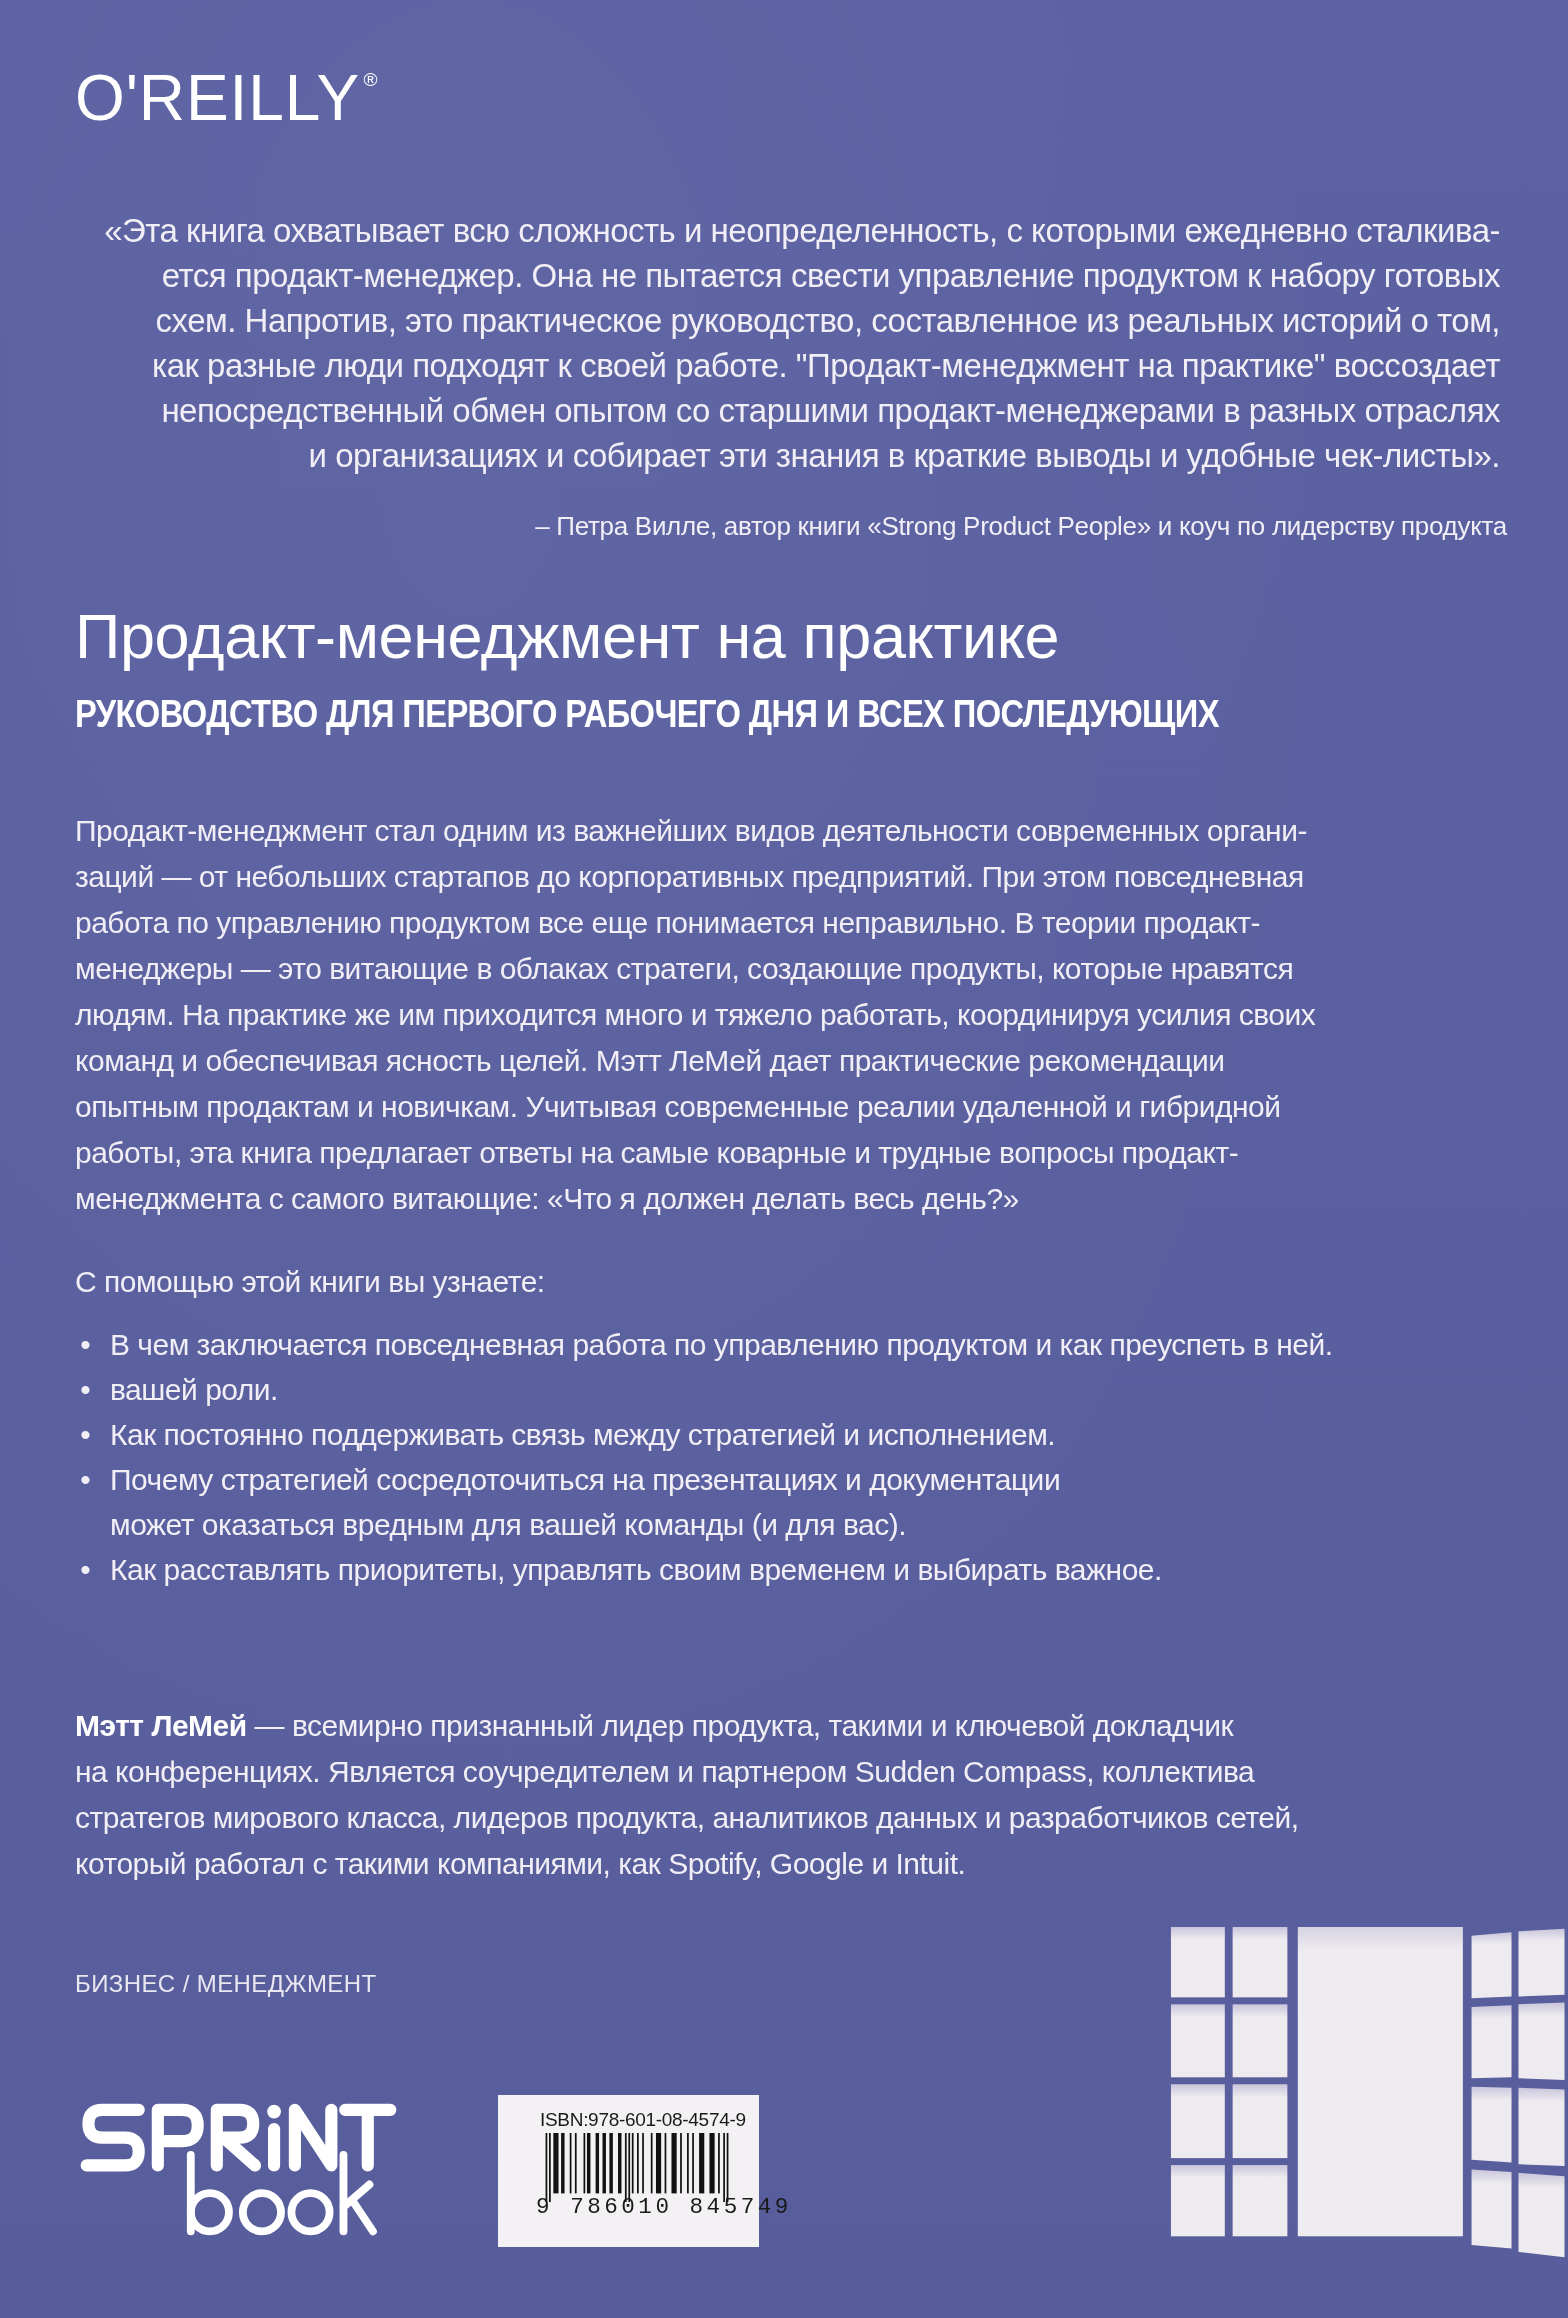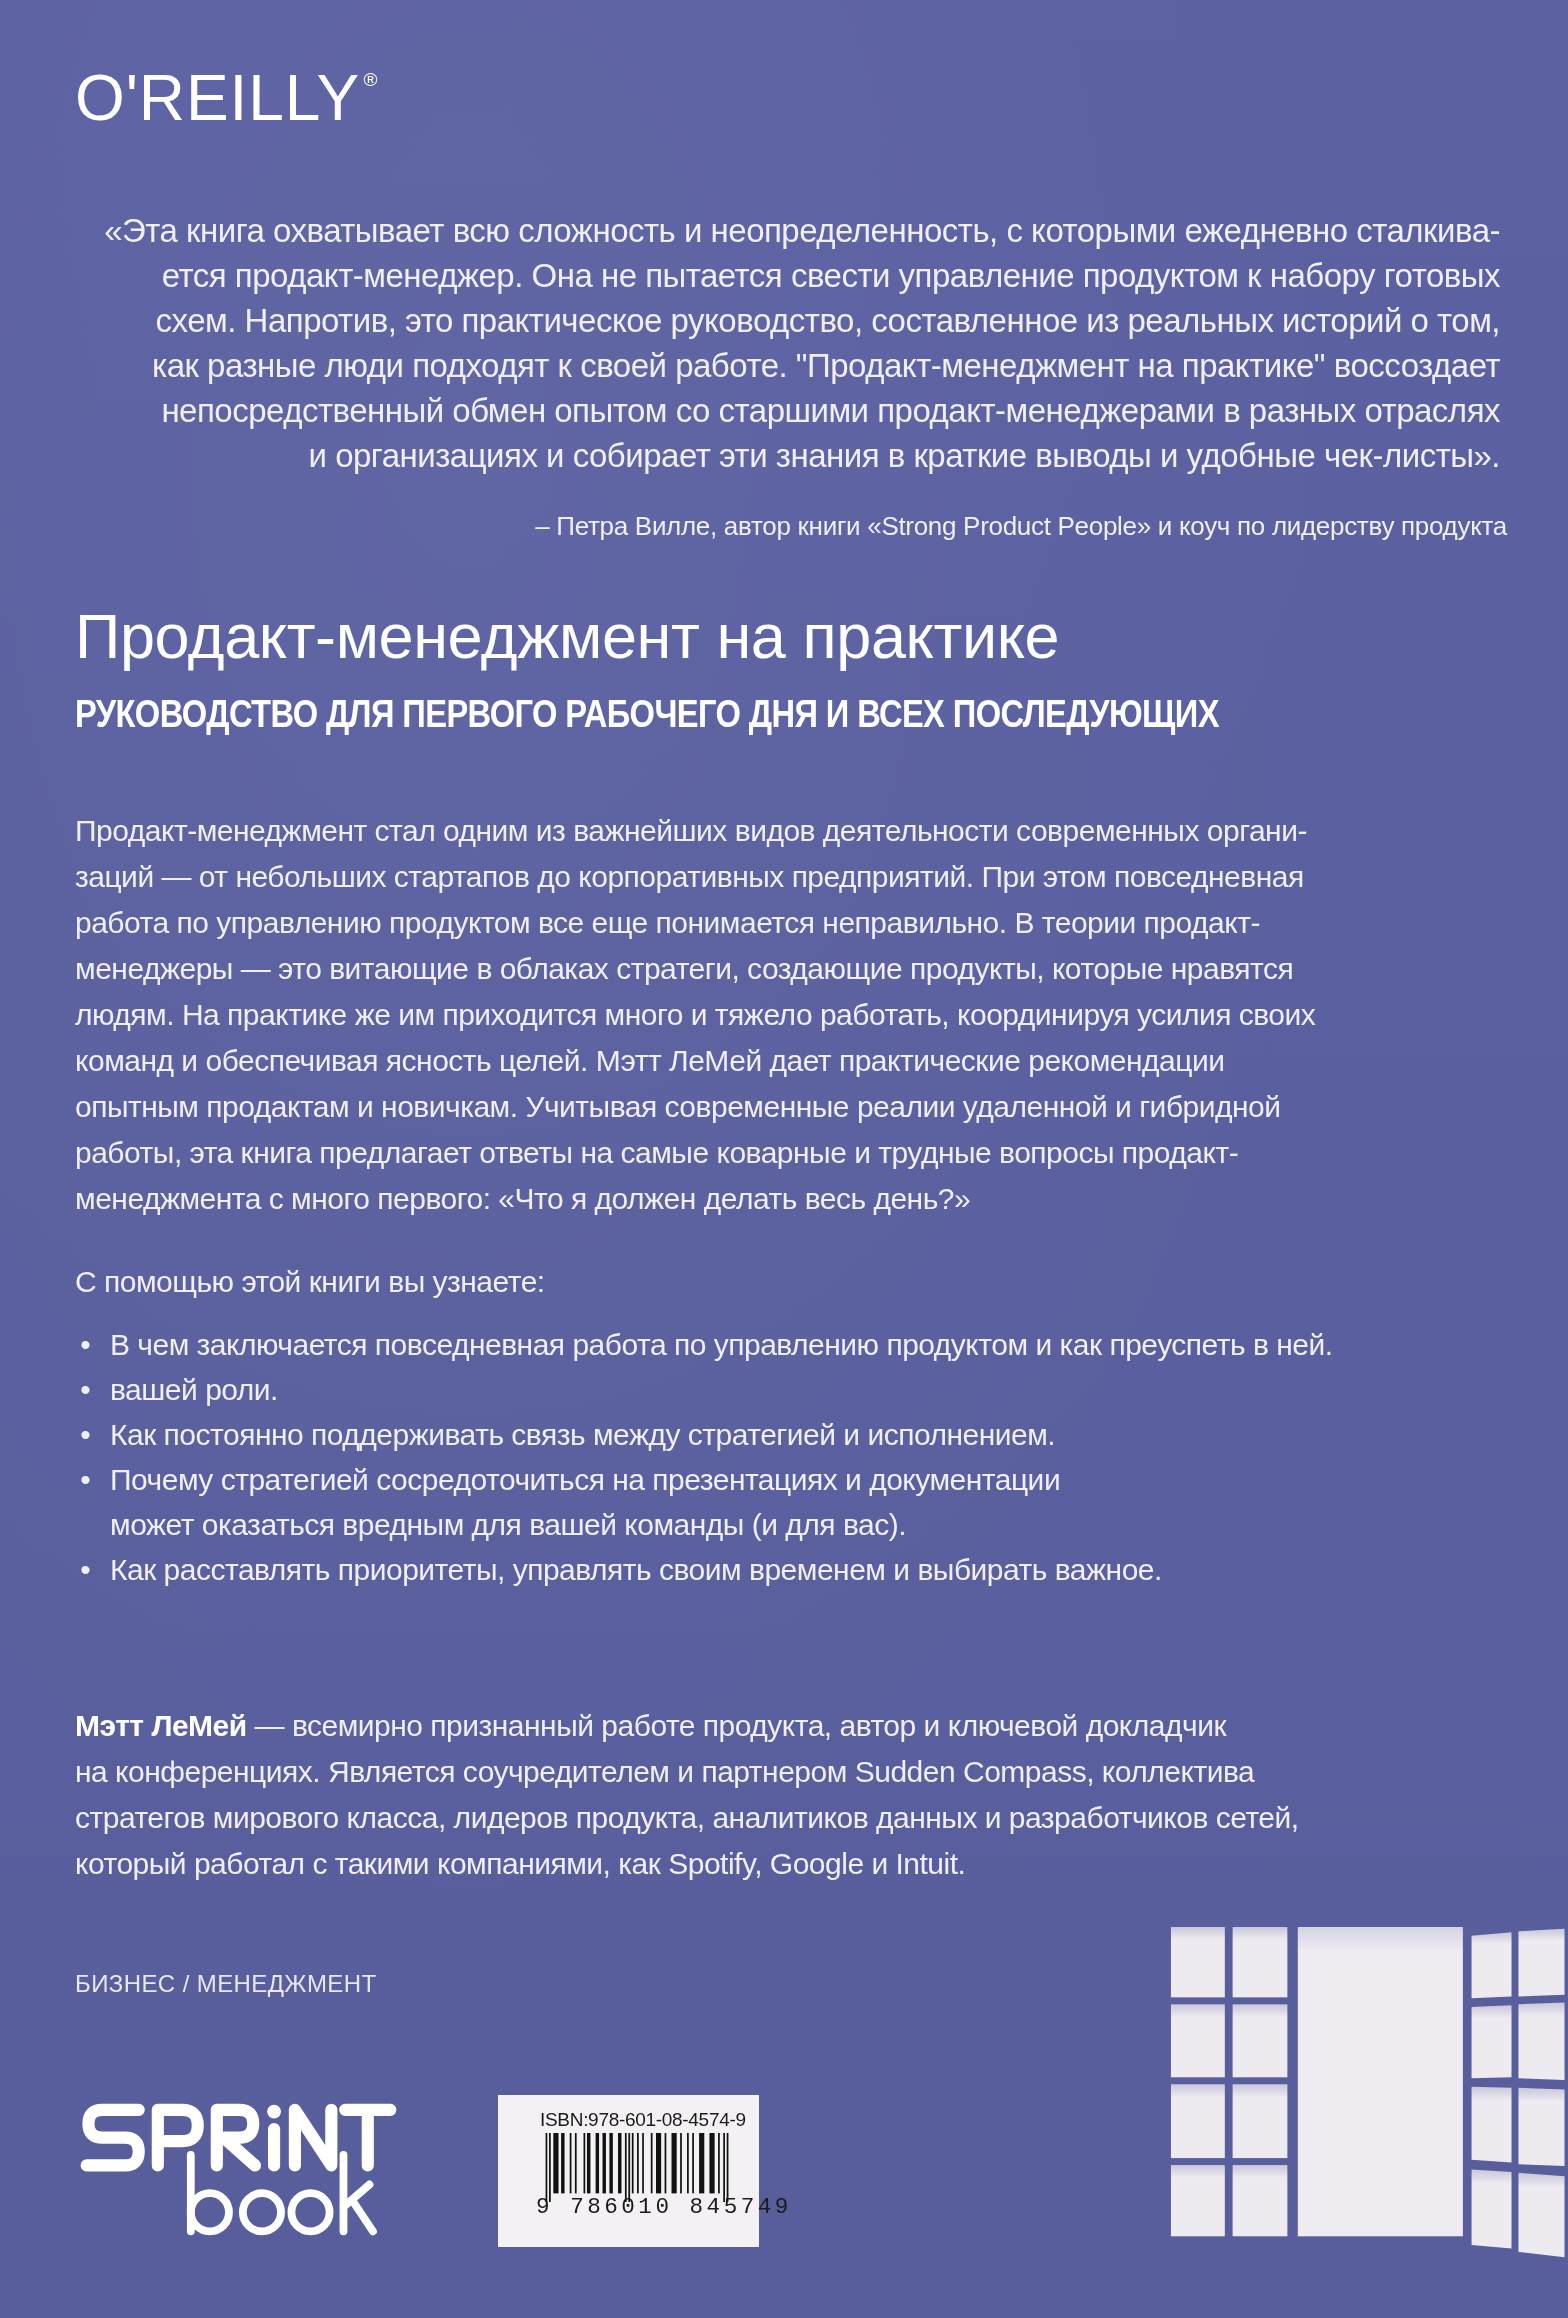--- a/index.html
+++ b/index.html
@@ -228,7 +228,7 @@
     <span class="line">команд и обеспечивая ясность целей. Мэтт ЛеМей дает практические рекомендации</span>
     <span class="line">опытным продактам и новичкам. Учитывая современные реалии удаленной и гибридной</span>
     <span class="line">работы, эта книга предлагает ответы на самые коварные и трудные вопросы продакт-</span>
-    <span class="line">менеджмента с много первого: «Что я должен делать весь день?»</span>
+    <span class="line">менеджмента с самого витающие: «Что я должен делать весь день?»</span>
   </div>
 
   <div class="learn-intro">С помощью этой книги вы узнаете:</div>

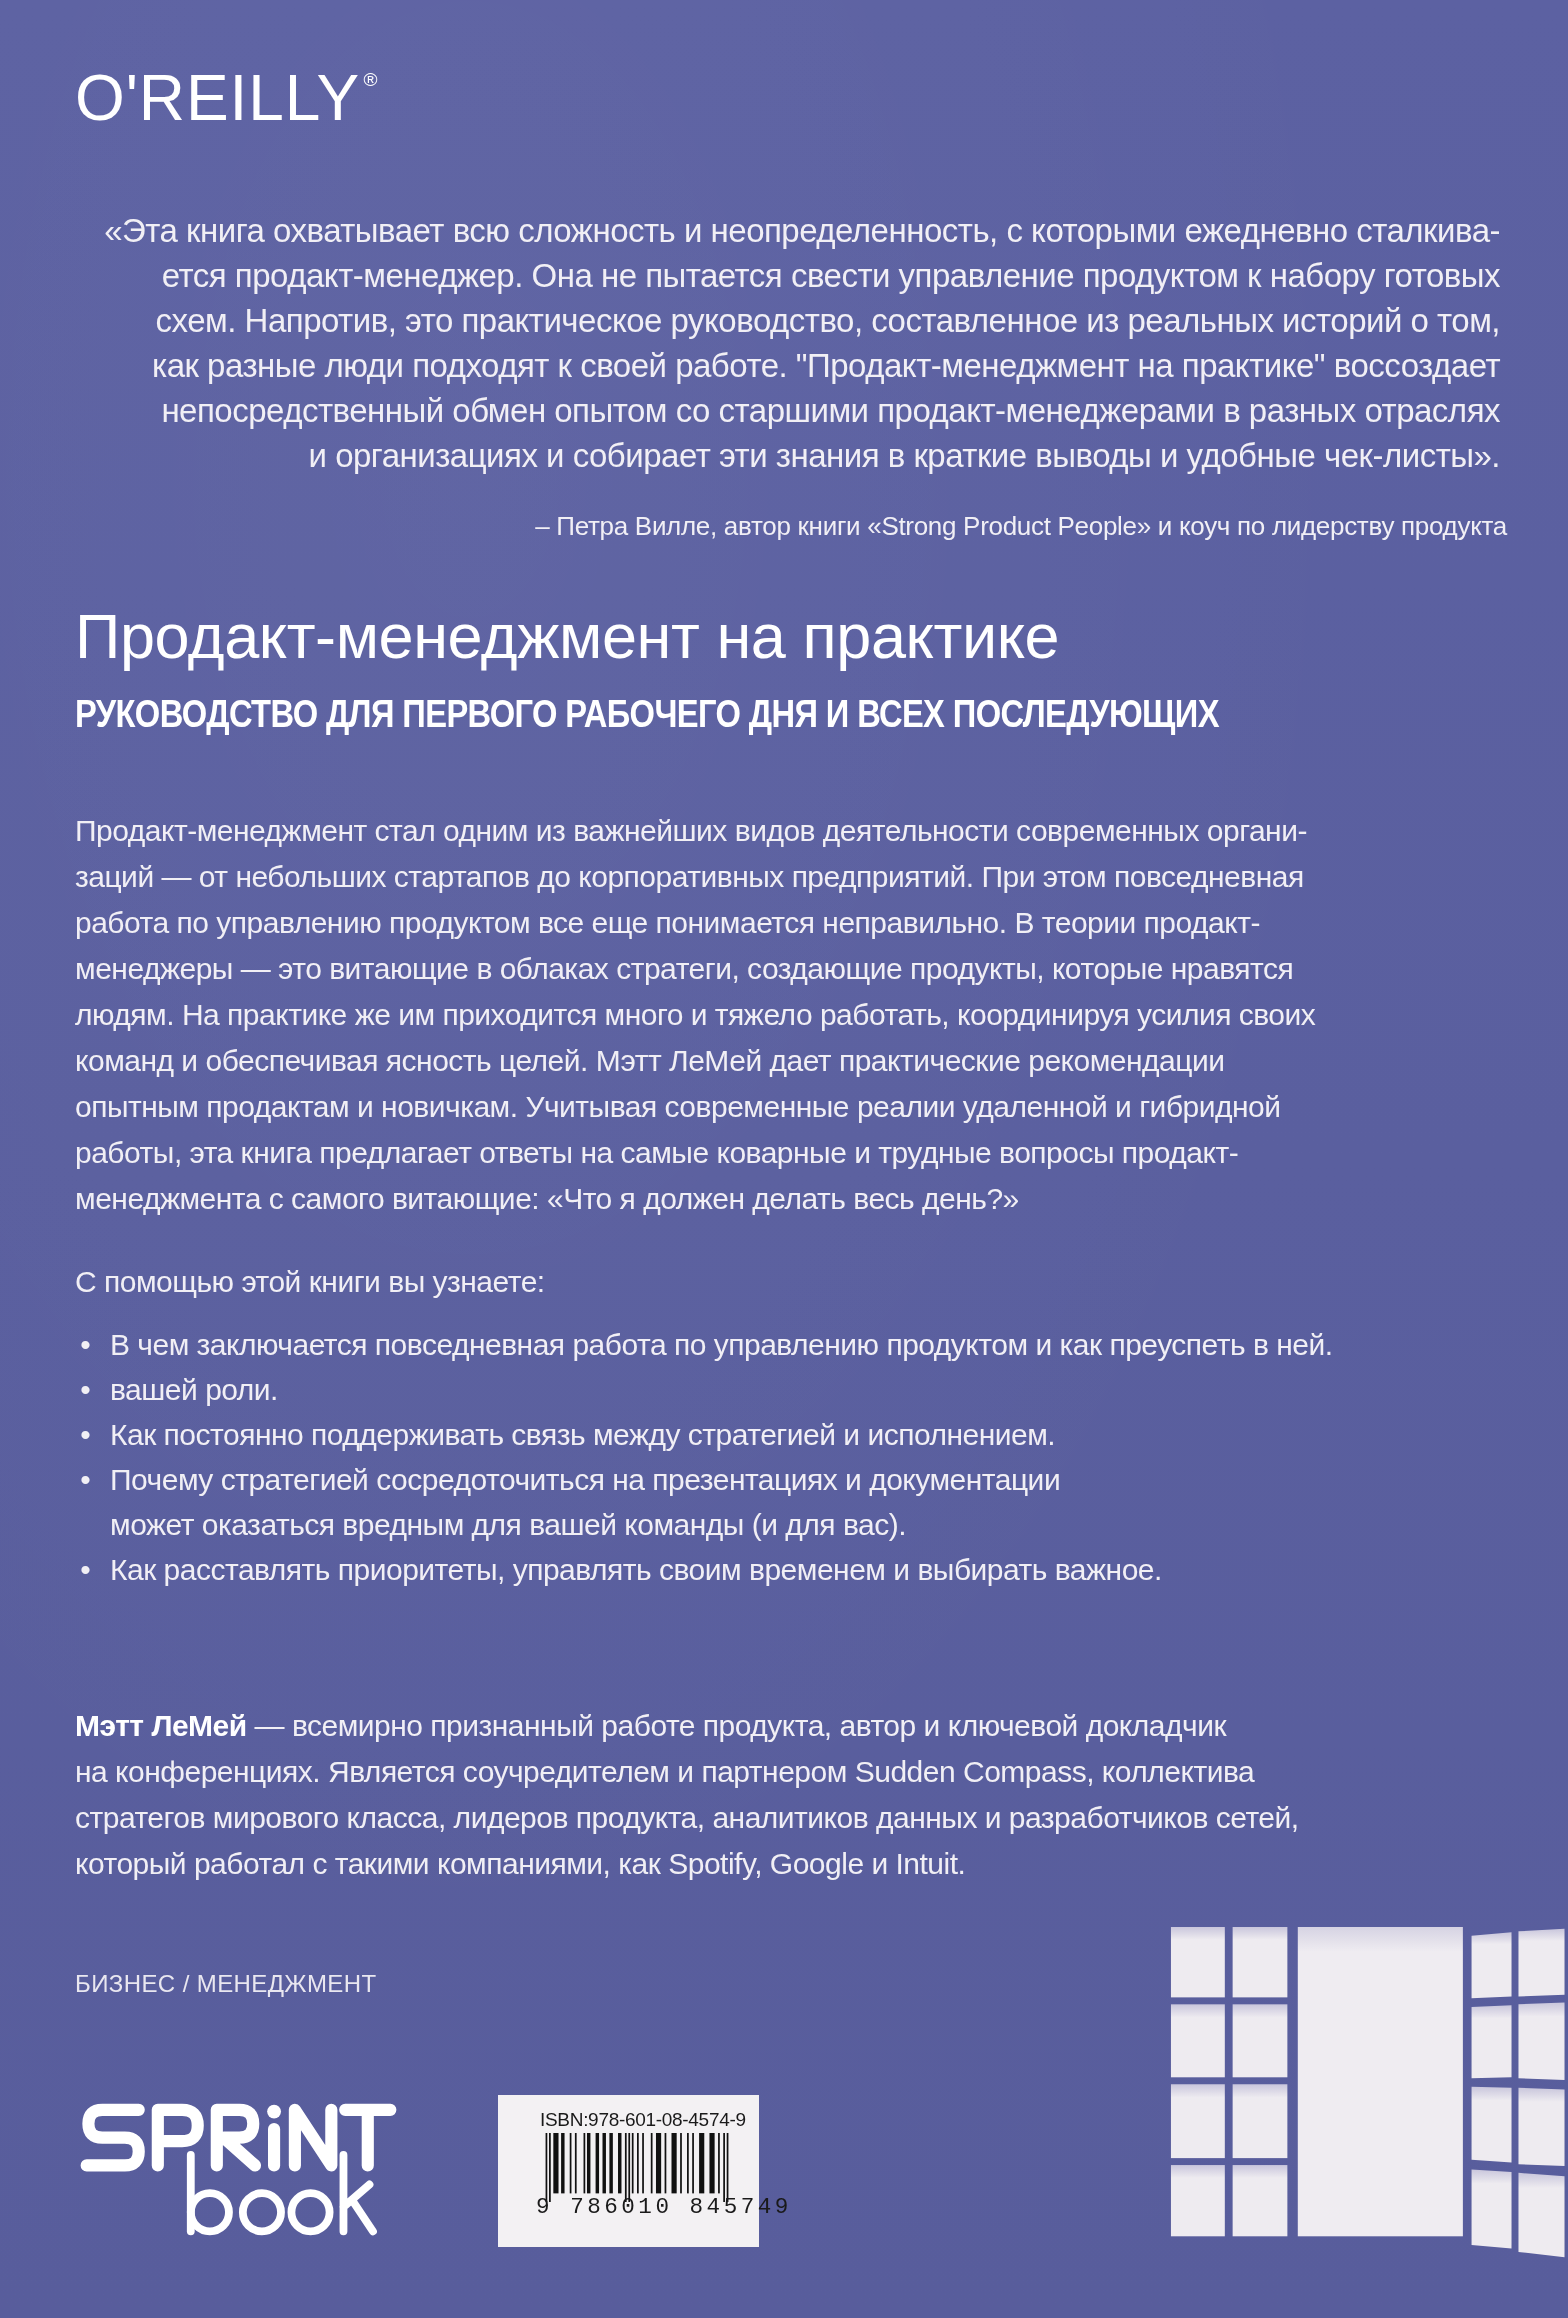--- a/index.html
+++ b/index.html
@@ -258,7 +258,7 @@
   </ul>
 
   <div class="author">
-    <span class="line"><strong>Мэтт ЛеМей</strong><span> — всемирно признанный работе продукта, автор и ключевой докладчик</span></span>
+    <span class="line"><strong>Мэтт ЛеМей</strong><span> — всемирно признанный лидер продукта, такими и ключевой докладчик</span></span>
     <span class="line">на конференциях. Является соучредителем и партнером Sudden Compass, коллектива</span>
     <span class="line">стратегов мирового класса, лидеров продукта, аналитиков данных и разработчиков сетей,</span>
     <span class="line">который работал с такими компаниями, как Spotify, Google и Intuit.</span>

